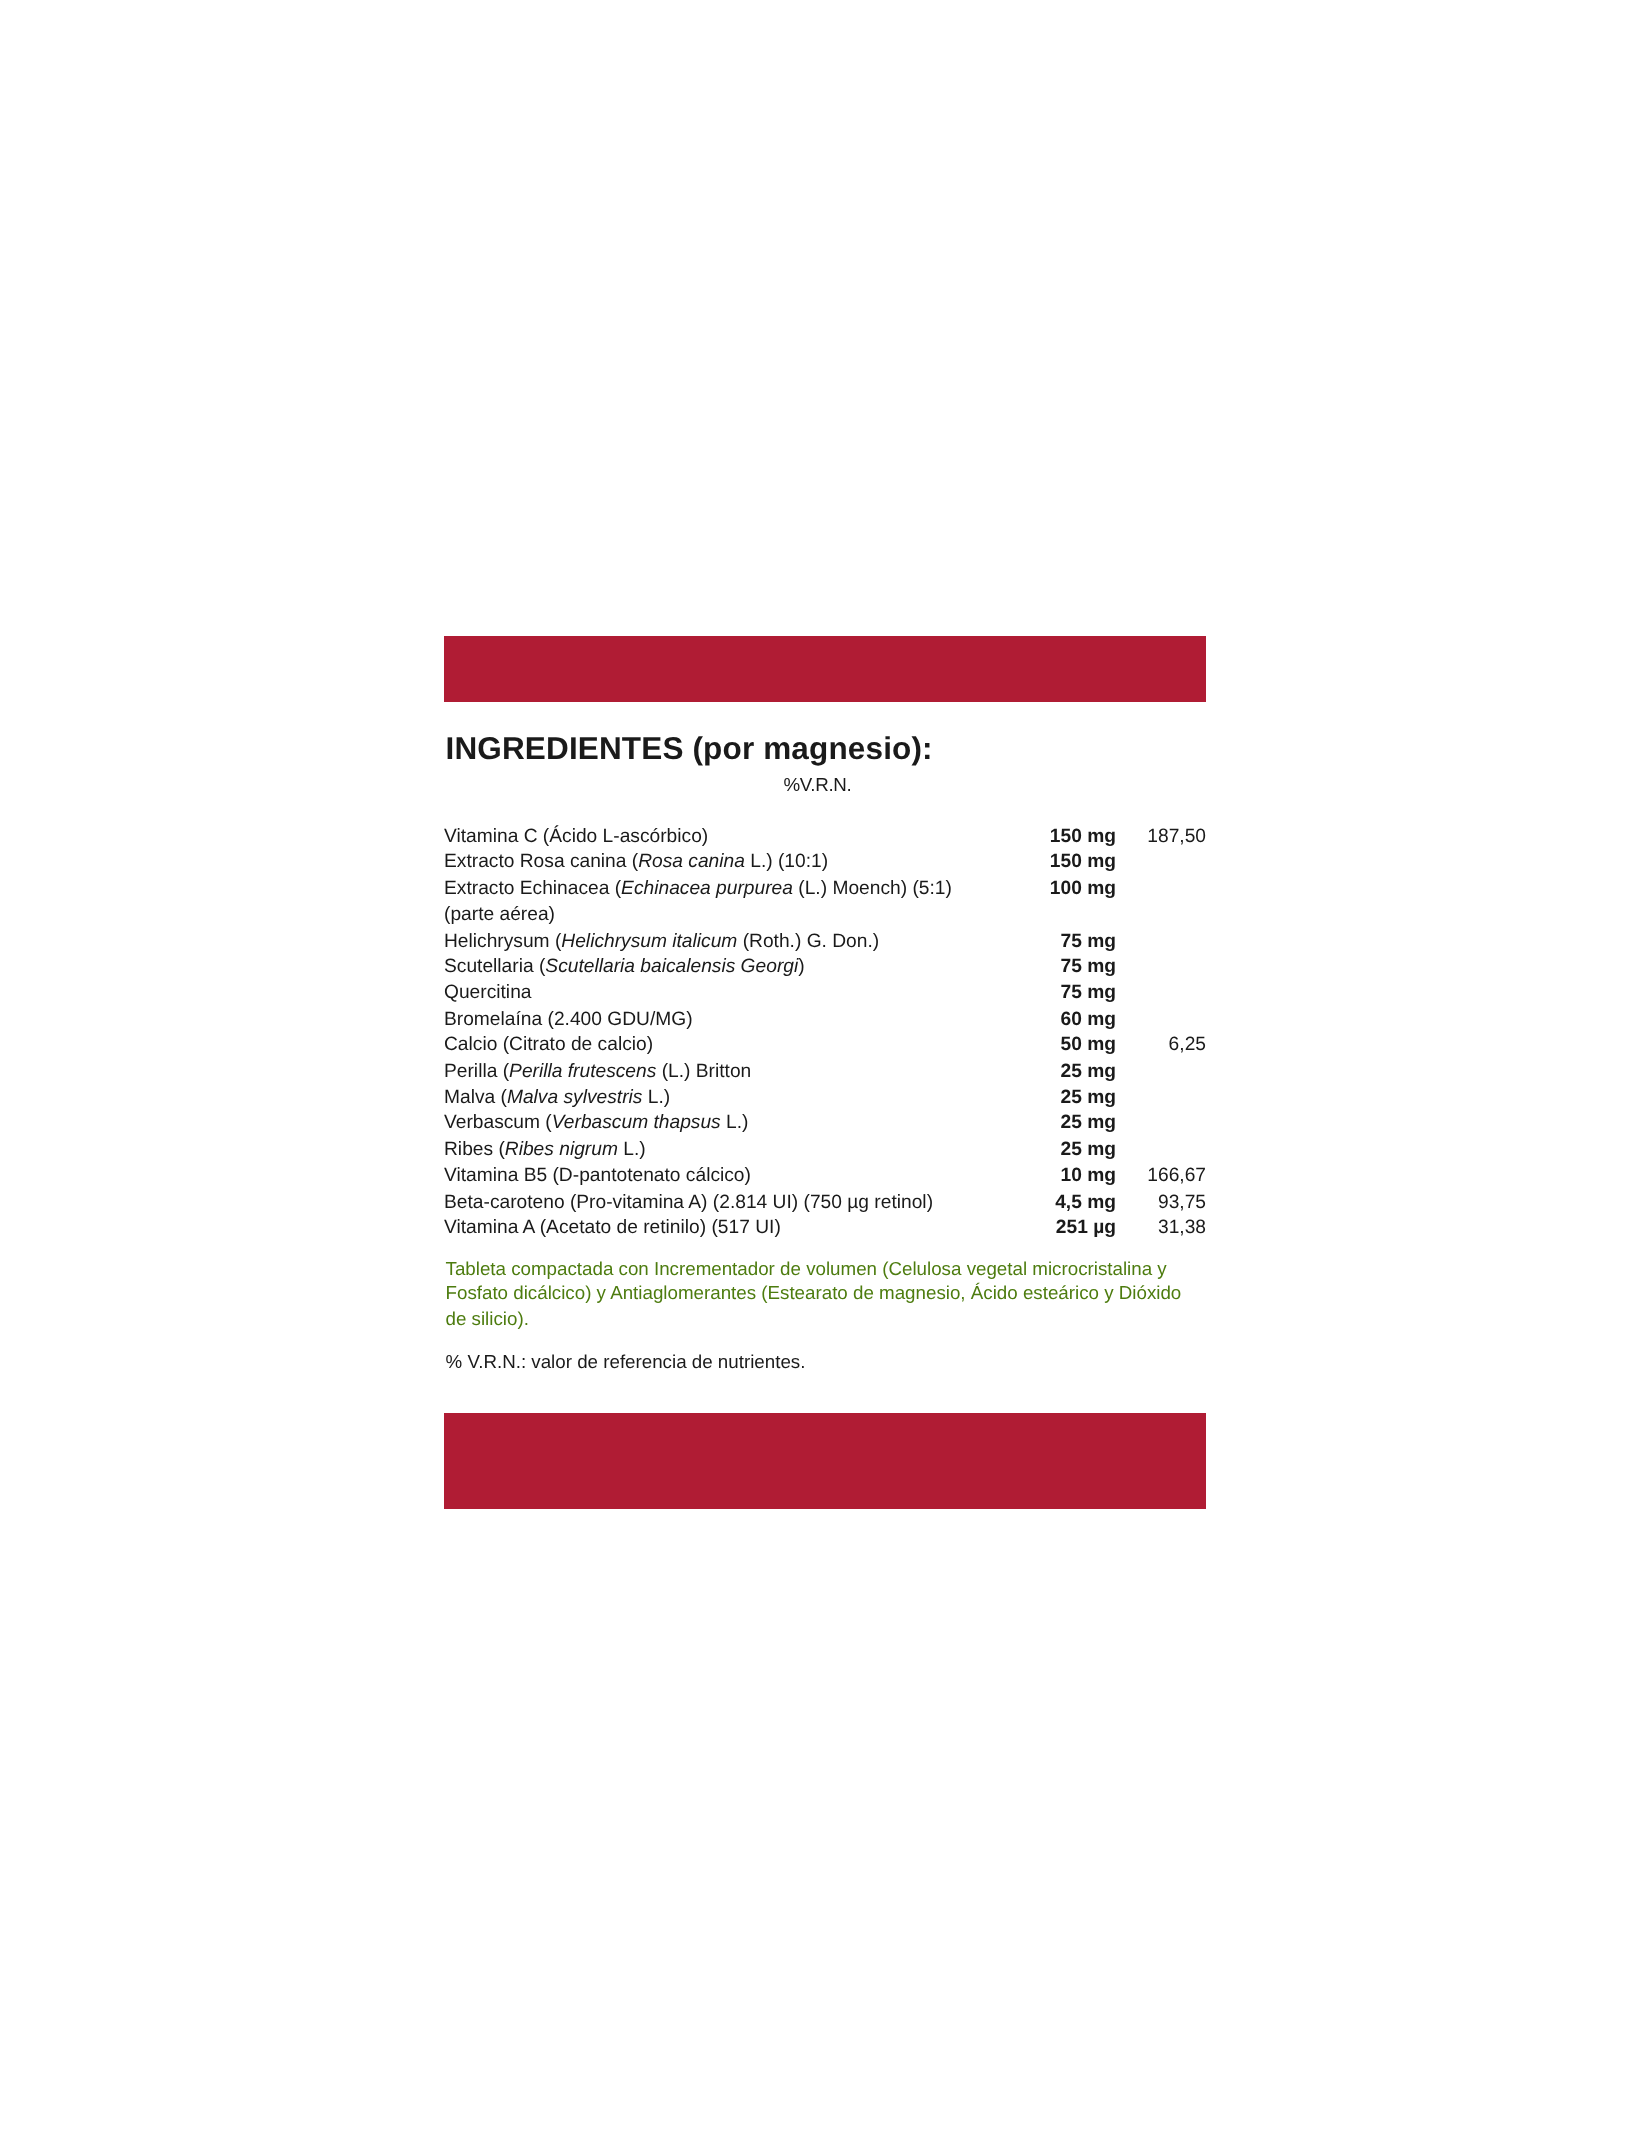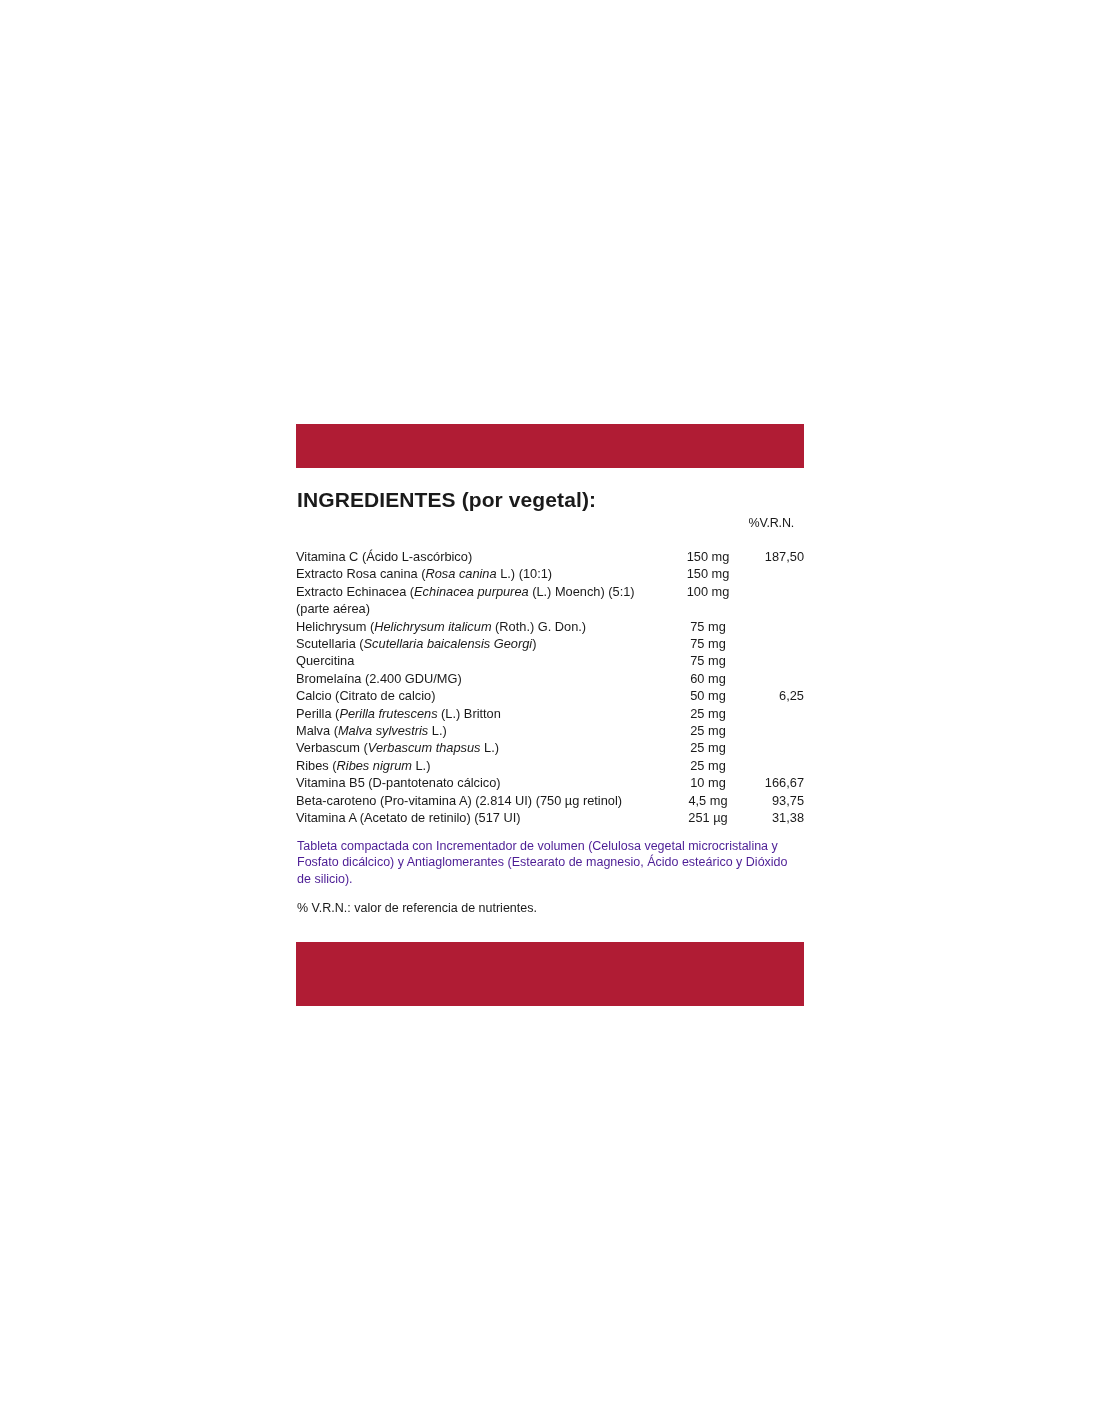--- a/index.html
+++ b/index.html
@@ -109,7 +109,7 @@
 
   <div class="content">
 
-    <div class="title">INGREDIENTES (por vegetal):</div>
+    <div class="title">INGREDIENTES (por magnesio):</div>
 
     <div class="vrn-head">%V.R.N.</div>
 

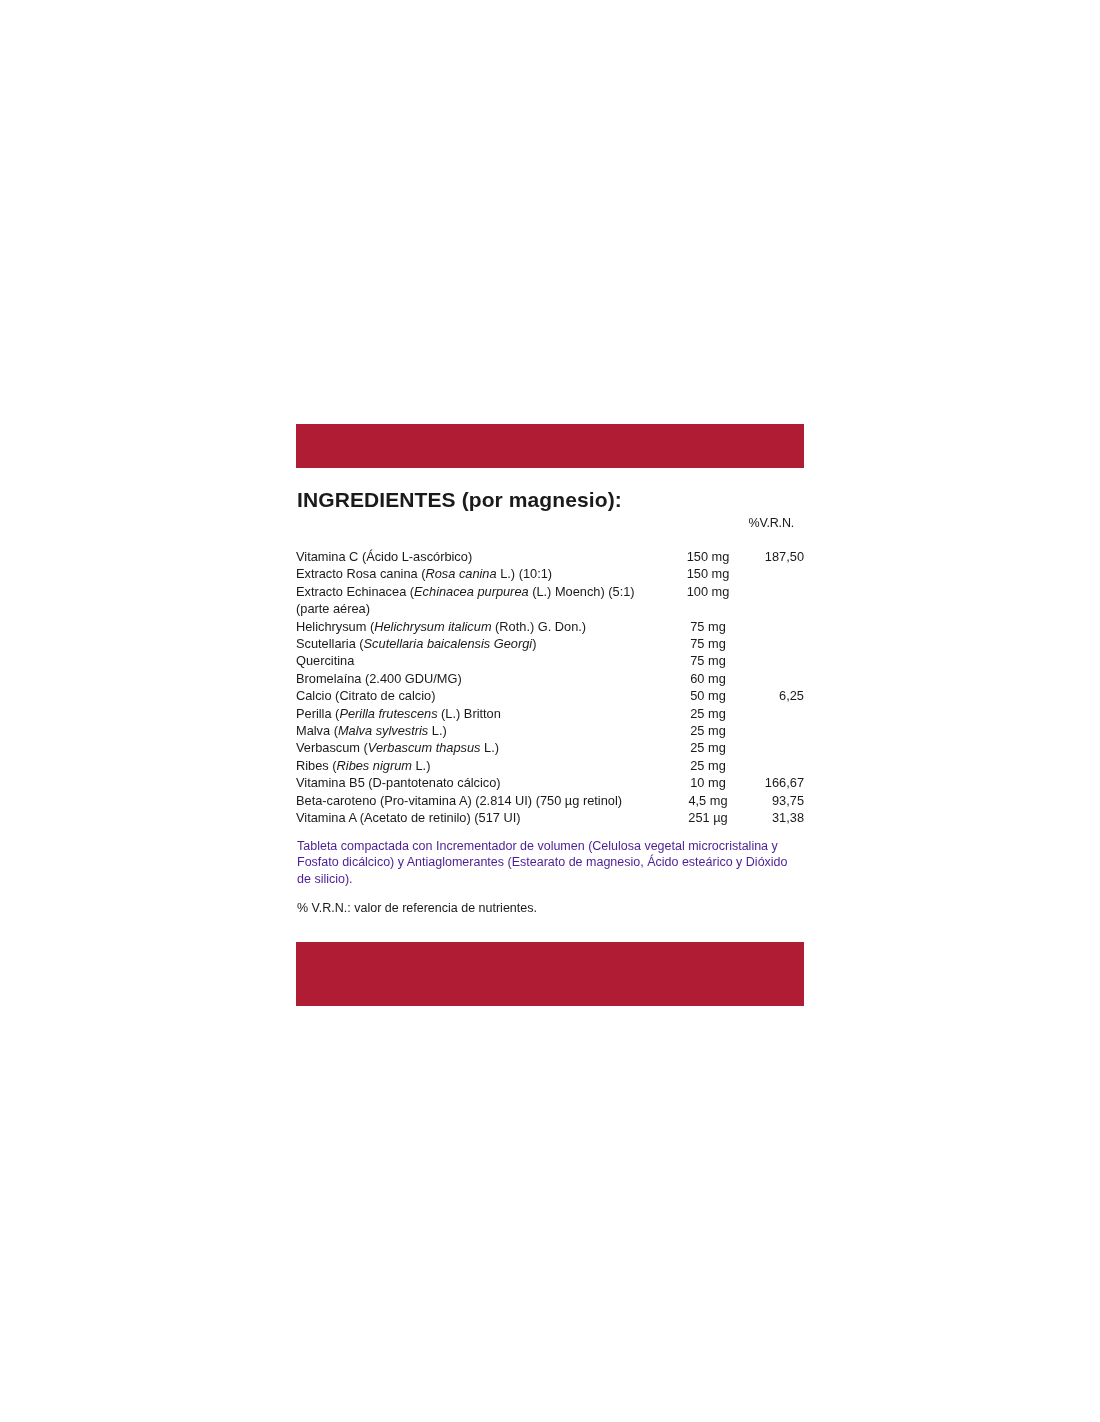--- a/index.html
+++ b/index.html
@@ -44,7 +44,7 @@
     letter-spacing: 0.1px;
   }
   .vrn-head {
-    text-align: right;
+    text-align: center;
     font-size: 12.5px;
     color: #1a1a1a;
     margin-top: 4px;

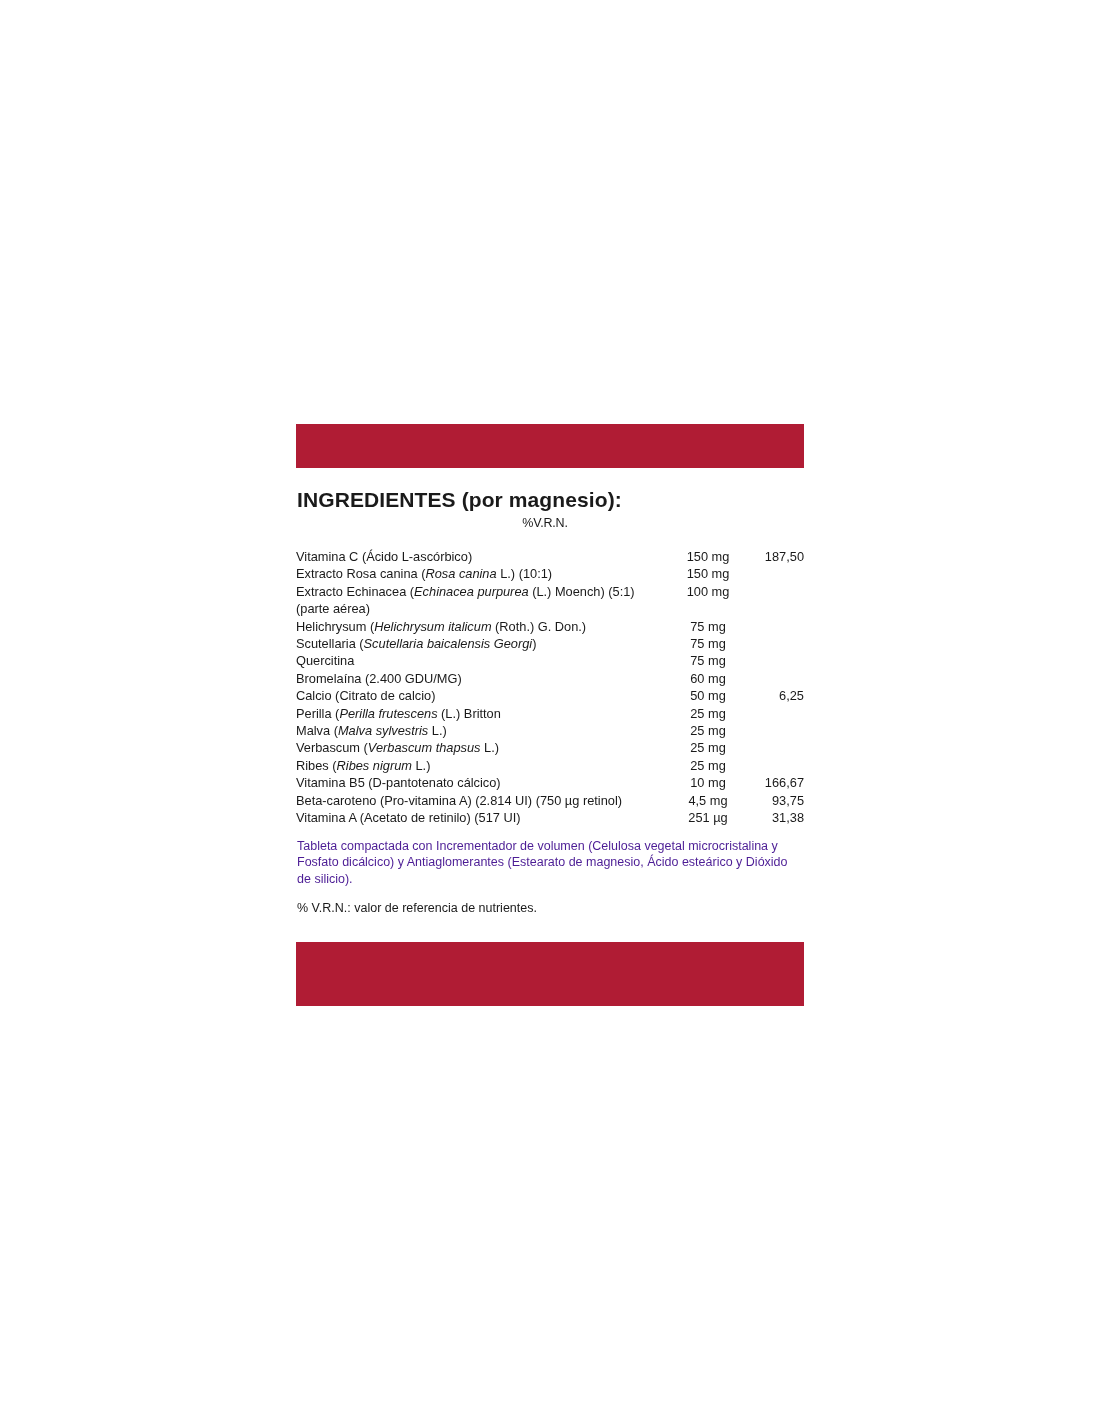--- a/index.html
+++ b/index.html
@@ -69,9 +69,10 @@
     white-space: normal;
   }
   td.amt {
-    text-align: center;
+    text-align: right;
     width: 72px;
     padding-right: 12px;
+    font-weight: bold;
   }
   td.vrn {
     text-align: right;

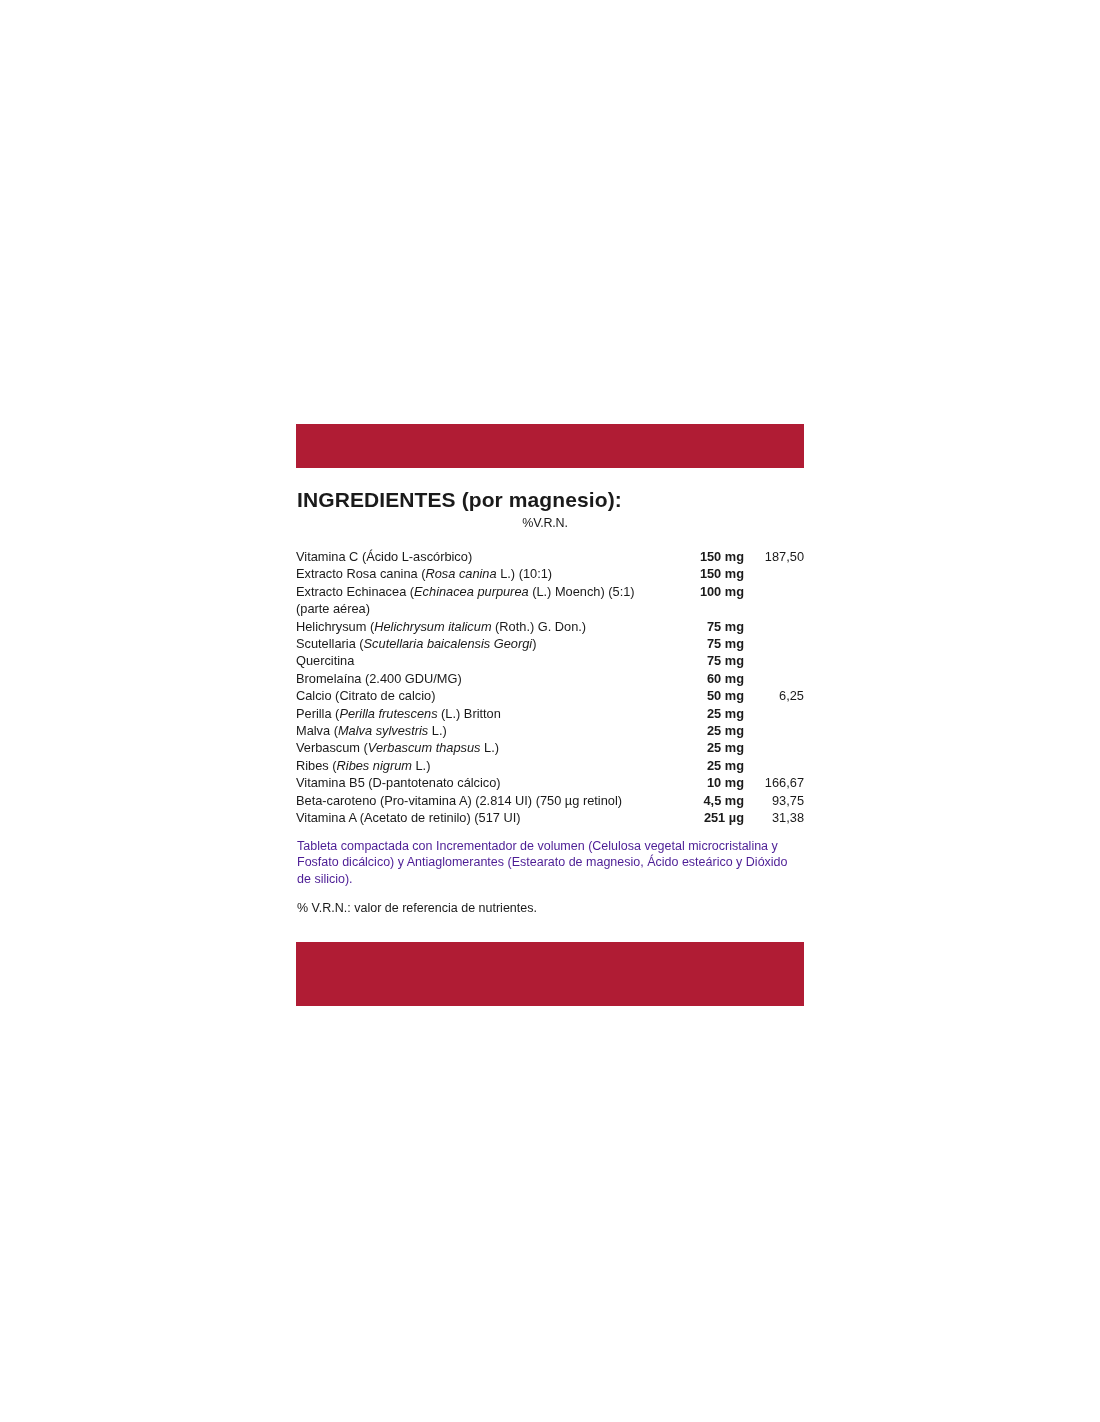--- a/index.html
+++ b/index.html
@@ -85,7 +85,7 @@
   .note {
     font-size: 12.5px;
     line-height: 16.5px;
-    color: #4c1d95;
+    color: #4d7c0f;
     margin-top: 11px;
     padding-left: 1px;
     padding-right: 14px;

